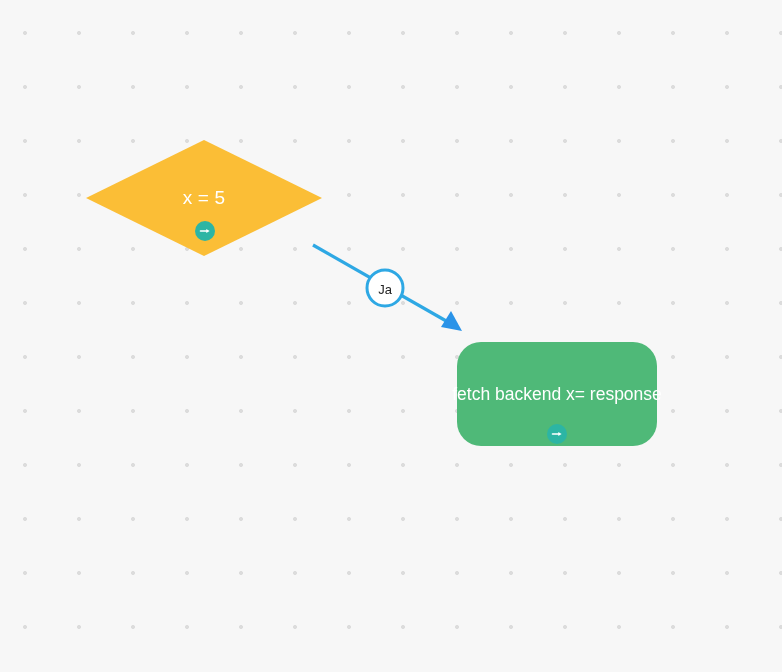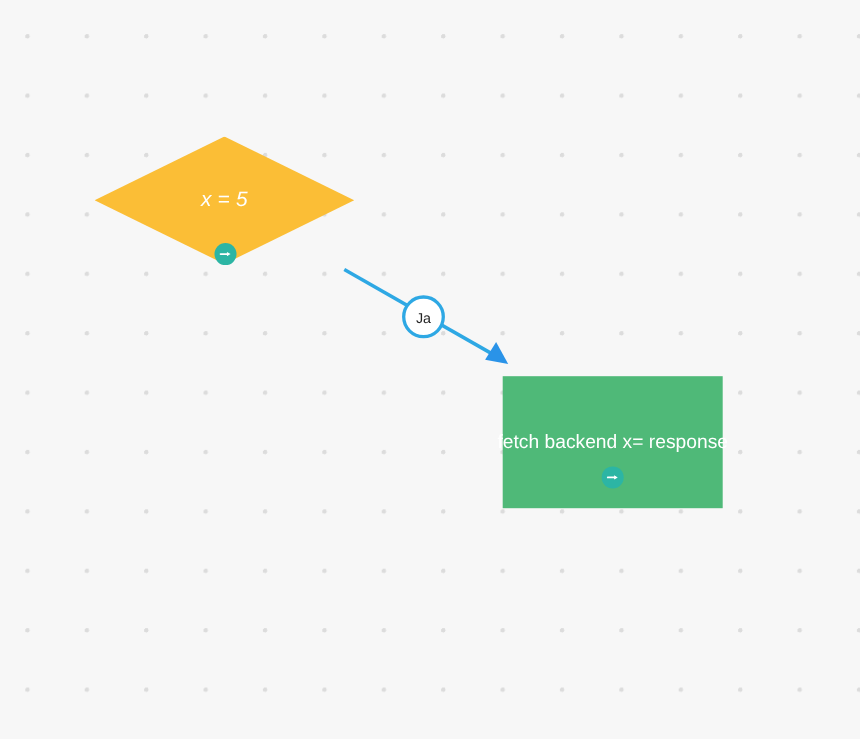--- a/index.html
+++ b/index.html
@@ -28,10 +28,9 @@
   .node-diamond {
     position: absolute;
     left: 86px;
-    top: 124px;
+    top: 140px;
     width: 236px;
     height: 116px;
-    font-style: italic;
   }
   .node-diamond .diamond-shape {
     position: absolute;

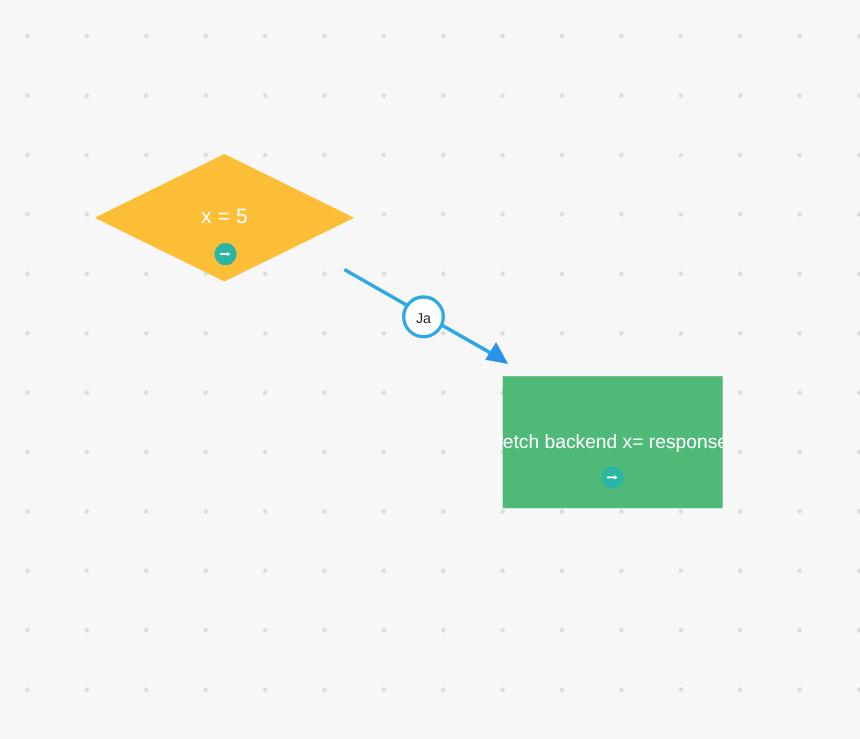--- a/index.html
+++ b/index.html
@@ -60,8 +60,9 @@
     left: 457px;
     top: 342px;
     width: 200px;
-    height: 120px;
+    height: 104px;
     background: #4fb978;
+    border-radius: 24px;
   }
   .node-rect .rect-label {
     position: absolute;

